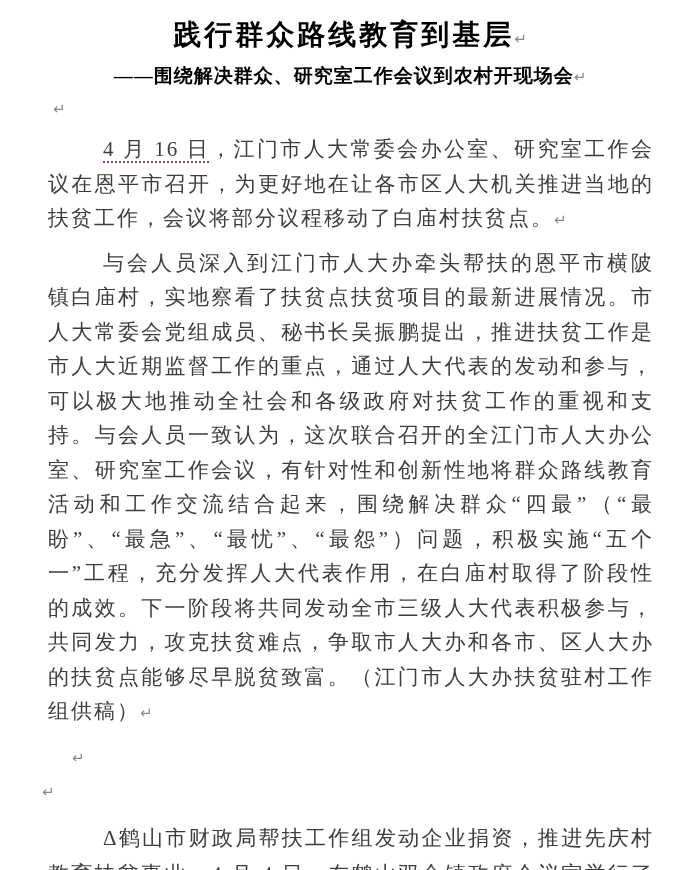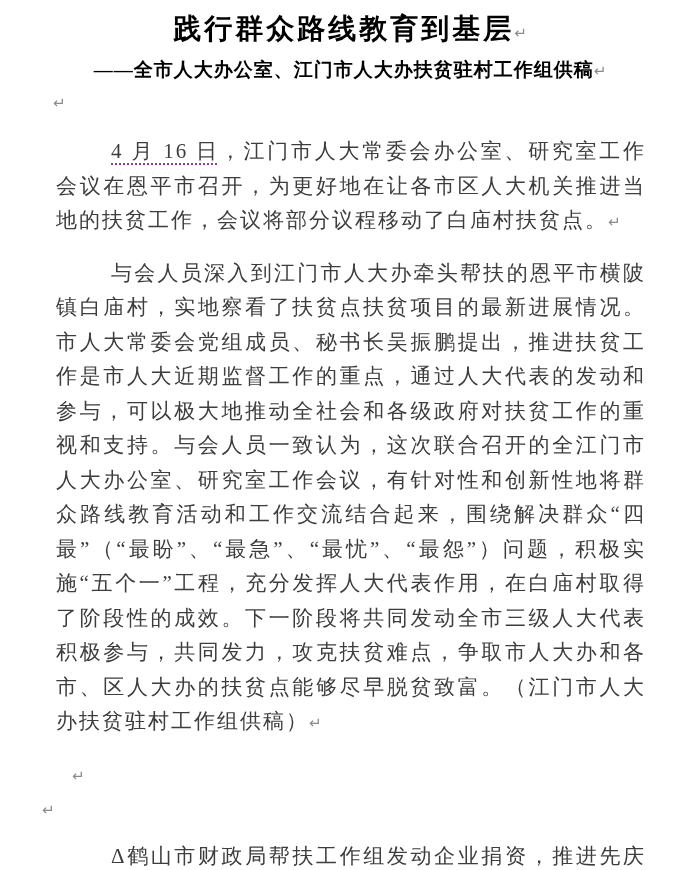--- a/index.html
+++ b/index.html
@@ -18,7 +18,7 @@
   }
   .title {
     margin: 0;
-    padding-top: 11px;
+    padding-top: 17px;
     text-align: center;
     font-size: 28px;
     line-height: 36px;

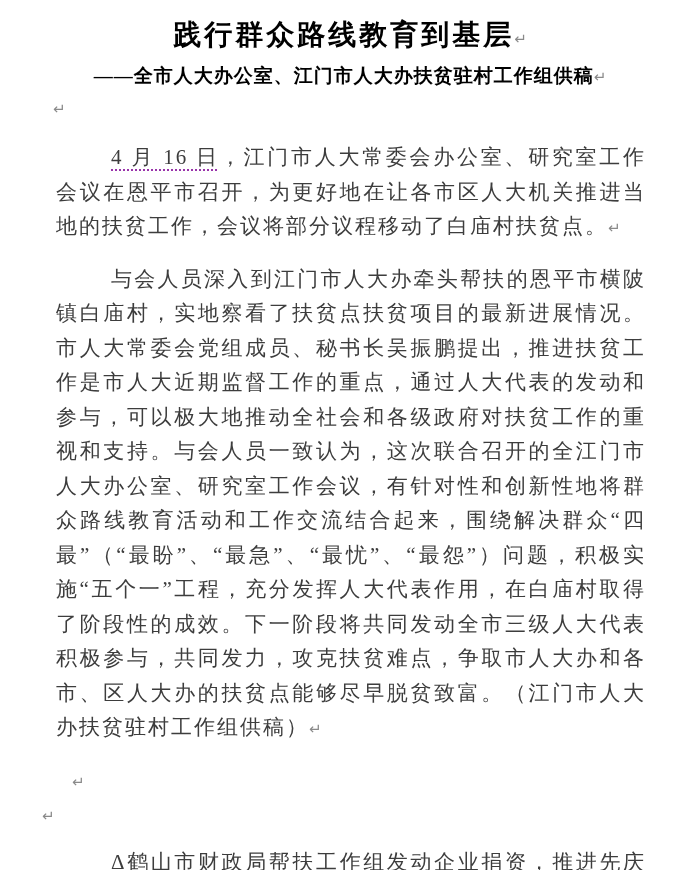--- a/index.html
+++ b/index.html
@@ -89,7 +89,7 @@
 
   <h1 class="title"><span>践行群众路线教育到基层</span><span class="pmark">↵</span></h1>
 
-  <h2 class="subtitle"><span>——全市人大办公室、江门市人大办扶贫驻村工作组供稿</span><span class="pmark">↵</span></h2>
+  <h2 class="subtitle"><span>——围绕解决群众、研究室工作会议到农村开现场会</span><span class="pmark">↵</span></h2>
 
   <div class="content">
 

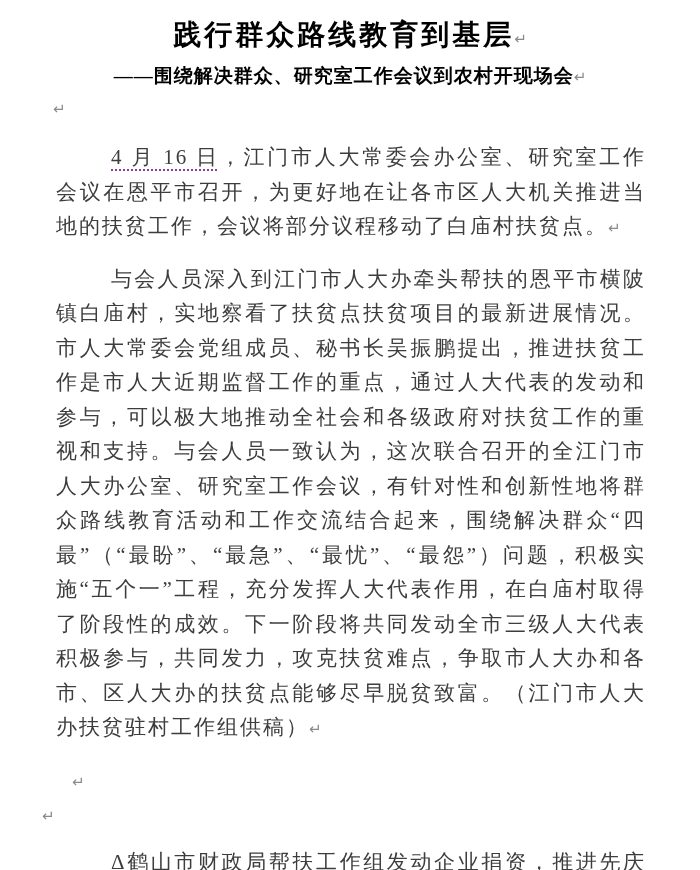--- a/index.html
+++ b/index.html
@@ -39,7 +39,7 @@
     margin: 0 38px 0 40px;
   }
   .body-para {
-    margin: 16px;
+    margin: 8px;
     font-size: 21px;
     line-height: 34.5px;
     letter-spacing: 2px;

